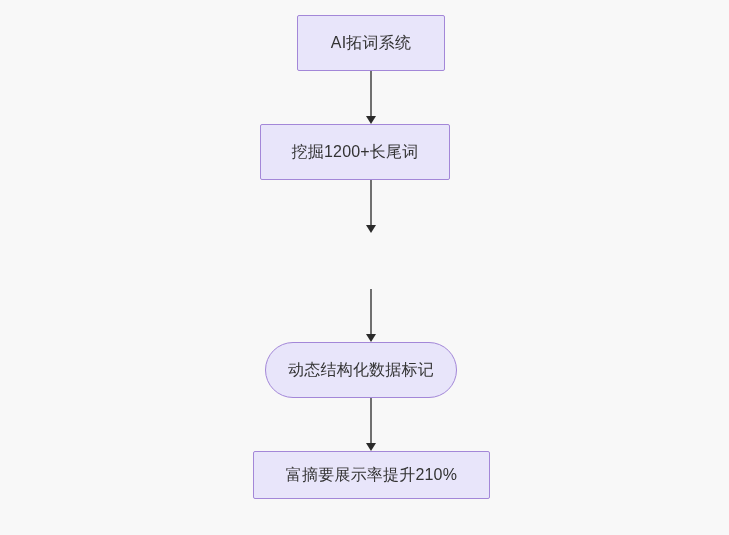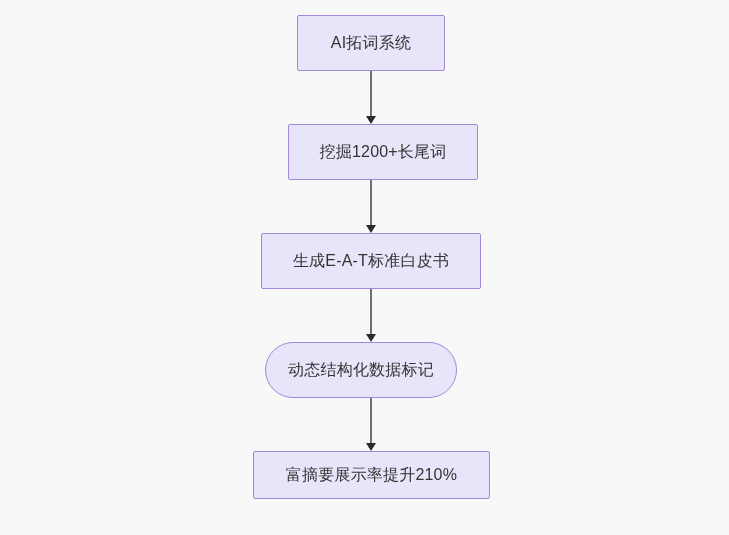--- a/index.html
+++ b/index.html
@@ -74,7 +74,7 @@
     <div class="edge-arrow" style="top:45px;"></div>
   </div>
 
-  <div class="flow-node" style="left:288px; top:124px; width:190px; height:56px;">
+  <div class="flow-node" style="left:260px; top:124px; width:190px; height:56px;">
     <span class="node-label">挖掘1200+长尾词</span>
   </div>
 

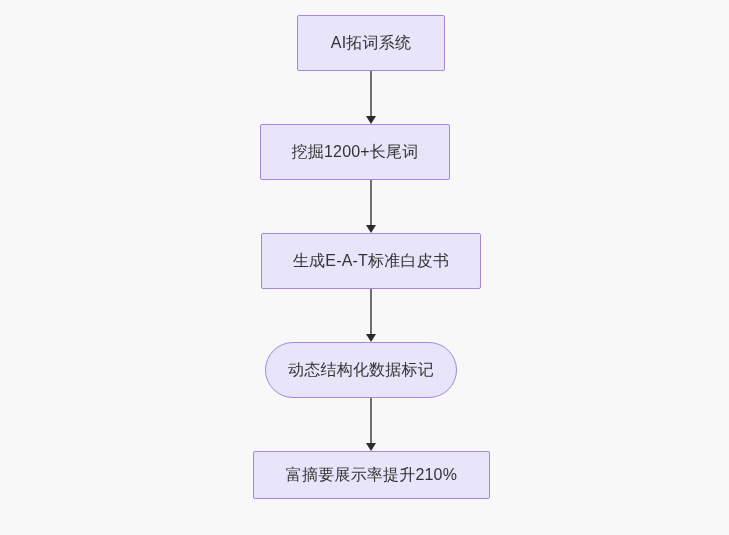--- a/index.html
+++ b/index.html
@@ -83,9 +83,6 @@
     <div class="edge-arrow" style="top:45px;"></div>
   </div>
 
-  <div class="flow-node" style="left:261px; top:233px; width:220px; height:56px;">
-    <span class="node-label">生成E-A-T标准白皮书</span>
-  </div>
 
   <div class="flow-edge" style="left:371px; top:289px;">
     <div class="edge-line" style="height:45px;"></div>

